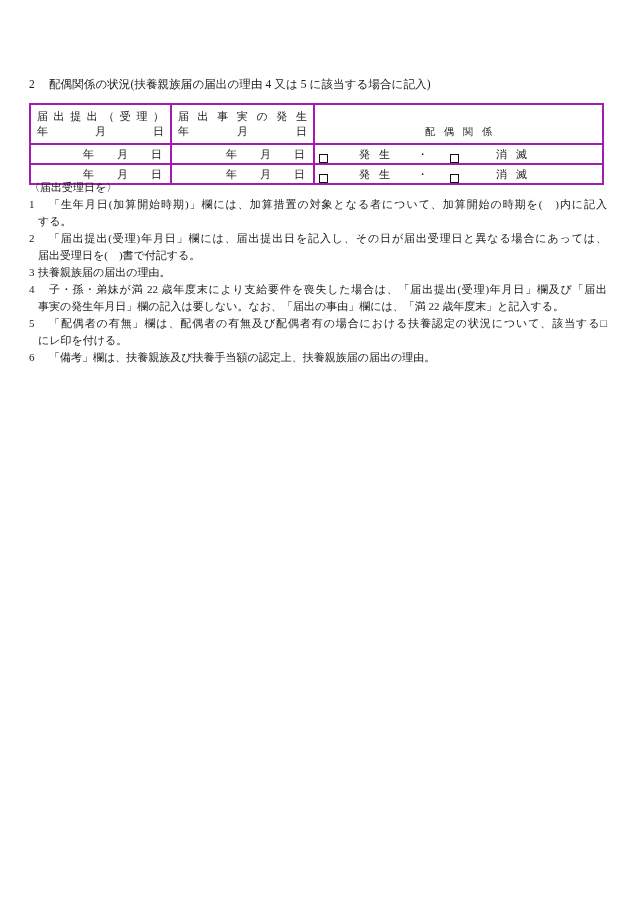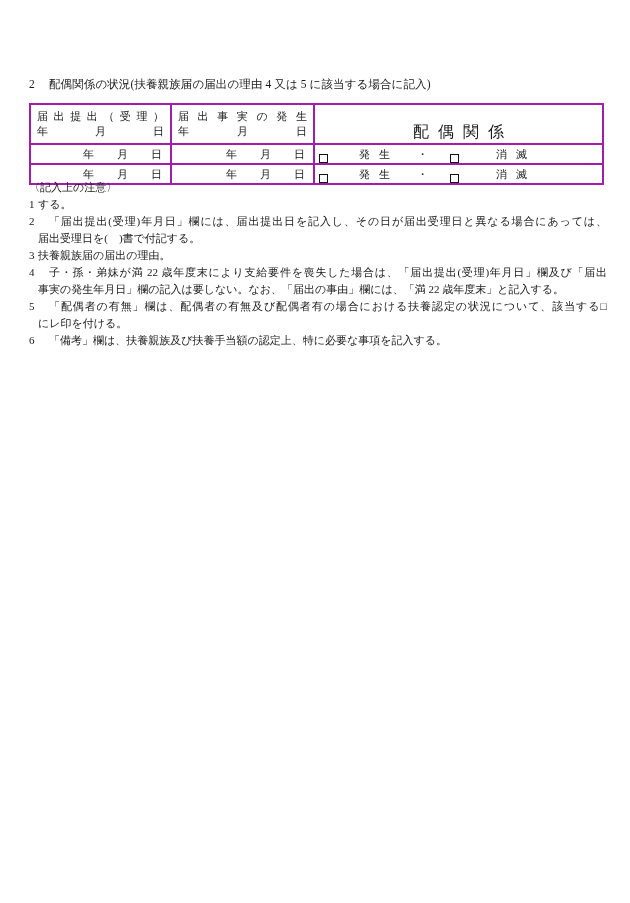--- a/index.html
+++ b/index.html
@@ -81,7 +81,7 @@
   .hdr-center {
     display: block;
     text-align: center;
-    font-size: 16px;
+    font-size: 10px;
     line-height: 15px;
     letter-spacing: 9px;
     padding-left: 9px;

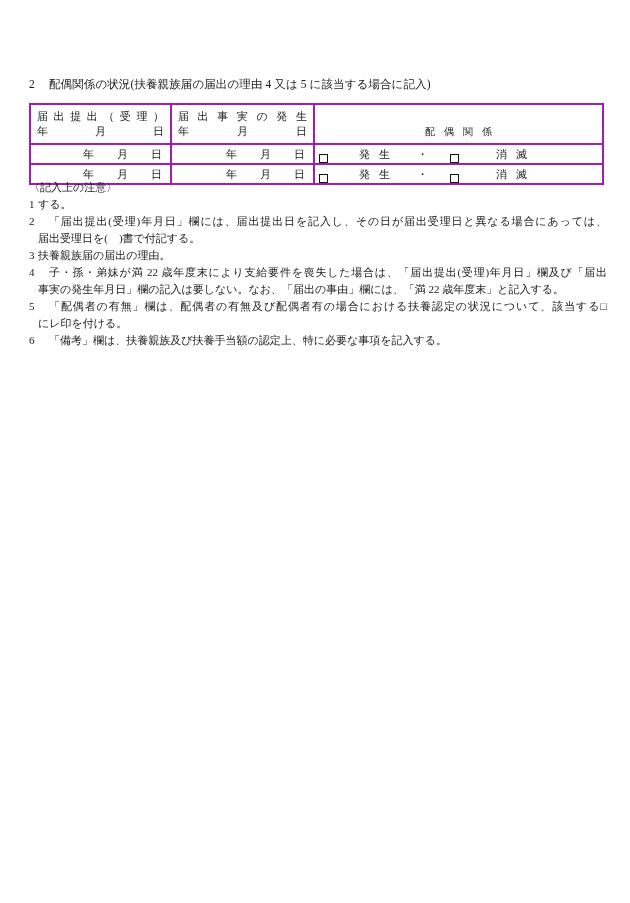--- a/index.html
+++ b/index.html
@@ -244,7 +244,7 @@
   </table>
 
   <div class="notes">
-    <span class="notes-title">〈記入上の注意〉</span>
+    <span class="notes-title">〈届出受理日を〉</span>
 
     <div class="note">
       <span class="n-num">1</span>

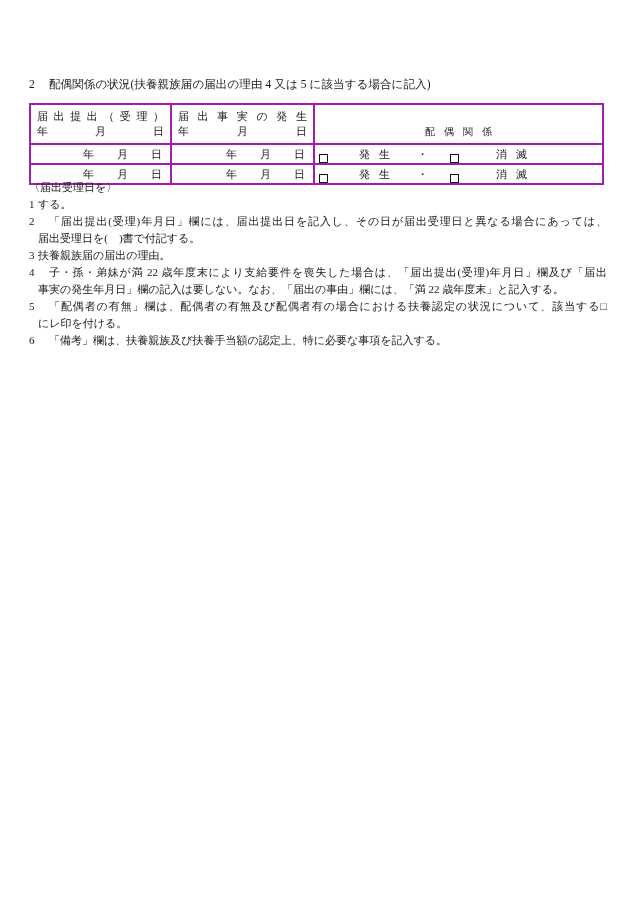--- a/index.html
+++ b/index.html
@@ -248,6 +248,7 @@
 
     <div class="note">
       <span class="n-num">1</span>
+      <span class="n-body just">「生年月日(加算開始時期)」欄には、加算措置の対象となる者について、加算開始の時期を(　)内に記入</span>
       <span class="n-cont">する。</span>
     </div>
 

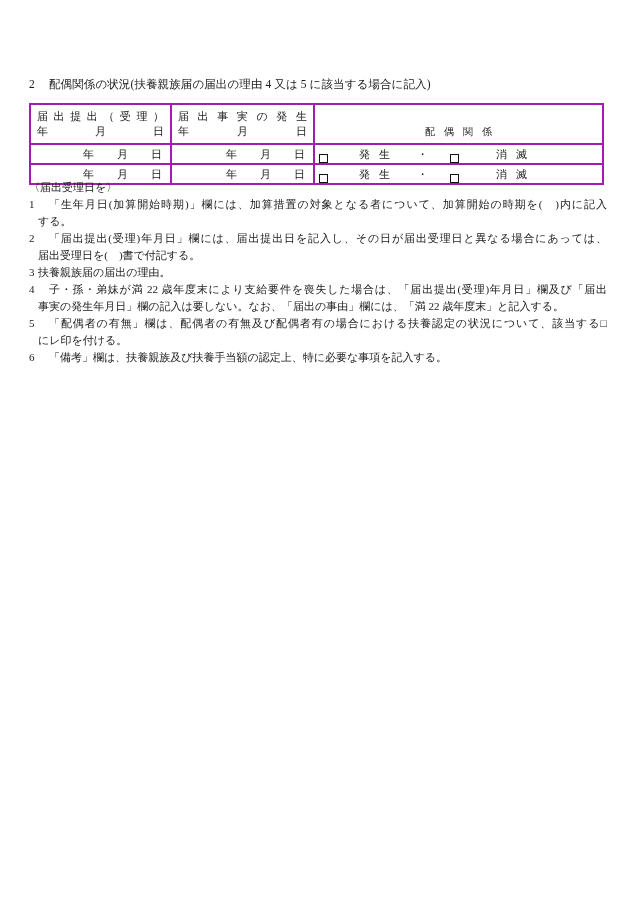--- a/index.html
+++ b/index.html
@@ -277,7 +277,7 @@
 
     <div class="note">
       <span class="n-num">6</span>
-      <span class="n-body">「備考」欄は、扶養親族及び扶養手当額の認定上、特に必要な事項を記入する。</span>
+      <span class="n-body">「備考」欄は、扶養親族及び扶養手当額の認定上、扶養親族届の届出の理由。</span>
     </div>
   </div>
 

